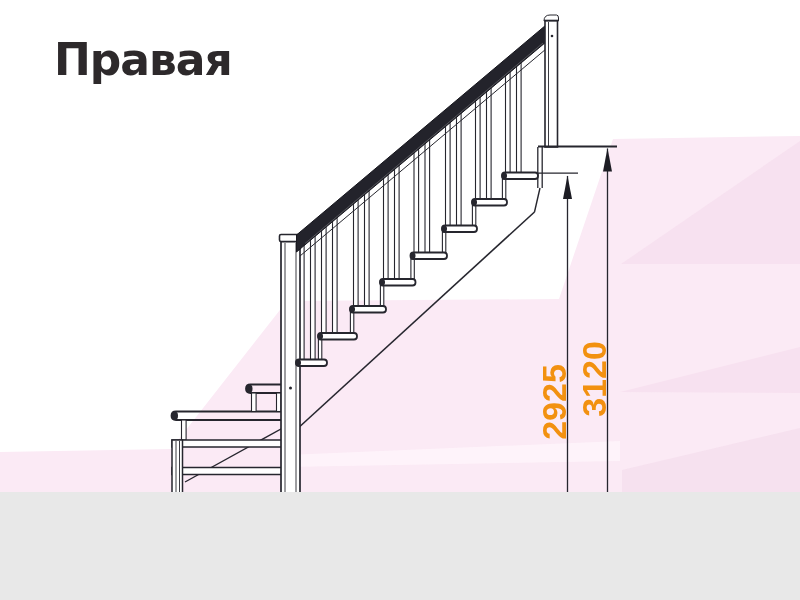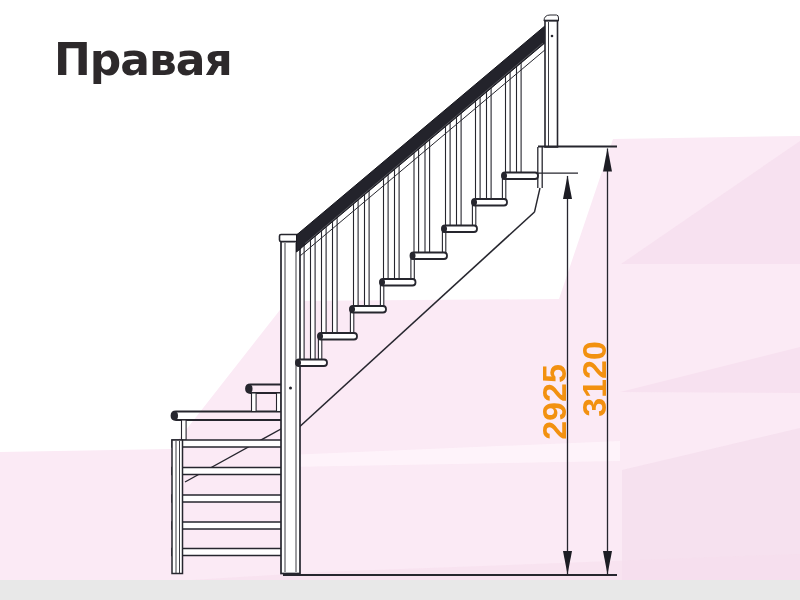--- a/index.html
+++ b/index.html
@@ -4,7 +4,7 @@
 <style>
   html,body{margin:0;padding:0;background:#e8e8e8;}
   .stage{
-    position:relative;width:800px;height:580px;overflow:hidden;background:#ffffff;
+    position:relative;width:800px;height:492px;overflow:hidden;background:#ffffff;
     font-family:"Liberation Sans","DejaVu Sans",sans-serif;
     text-align:center;
   }

